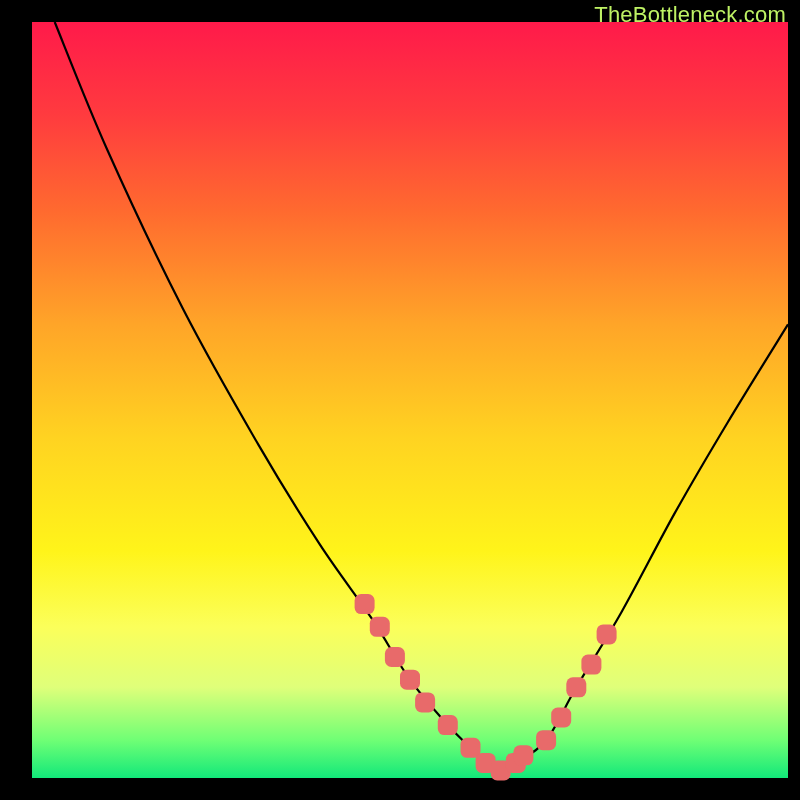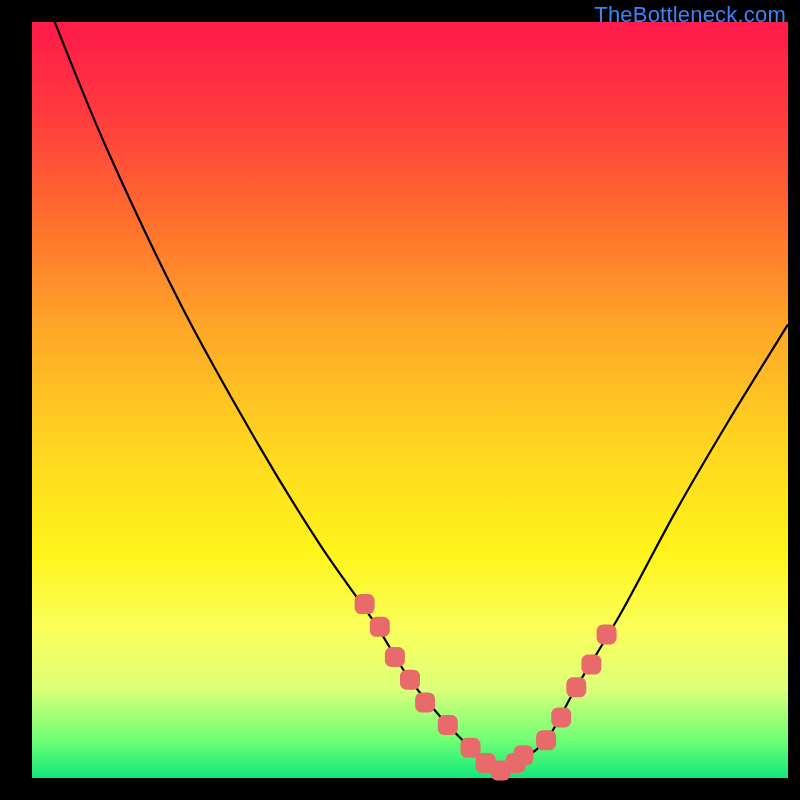--- a/index.html
+++ b/index.html
@@ -43,7 +43,7 @@
     right: 14px;
     font-family: Arial, Helvetica, sans-serif;
     font-size: 22px;
-    color: #3b82f6;
+    color: #bef264;
     font-weight: 500;
     letter-spacing: 0.2px;
   }

